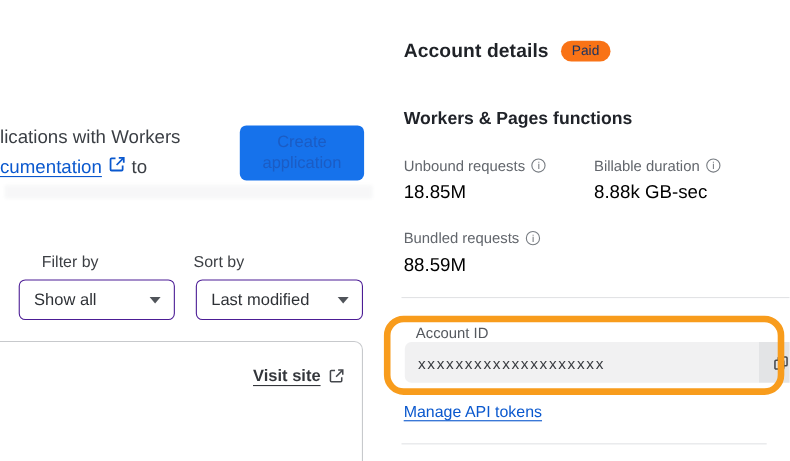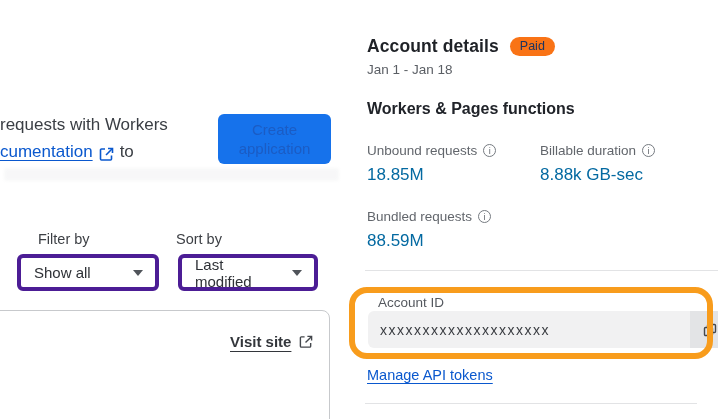--- a/index.html
+++ b/index.html
@@ -147,7 +147,6 @@
       <span class="badge">Paid</span>
     </div>
 
-    <div class="abs date-range" style="left: 2px; top: 62px;">Jan 1 - Jan 18</div>
 
     <div class="abs usage-title" style="left: 2px; top: 100px;">Workers &amp; Pages functions</div>
 

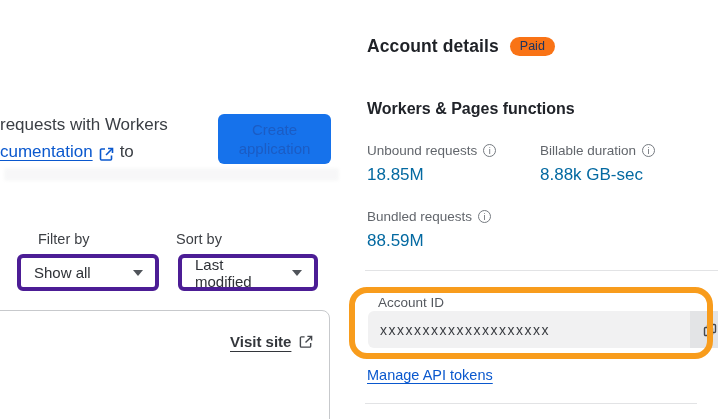--- a/index.html
+++ b/index.html
@@ -96,7 +96,7 @@
 
 <div id="screen">
 
-  <div class="abs intro-line1" style="left: 0px; top: 115px;">requests with Workers</div>
+  <div class="abs intro-line1" style="left: 0px; top: 115px;">lications with Workers</div>
 
   <div class="abs intro-line2" style="left: 0px; top: 142px;">
     <span class="intro-link">cumentation</span>

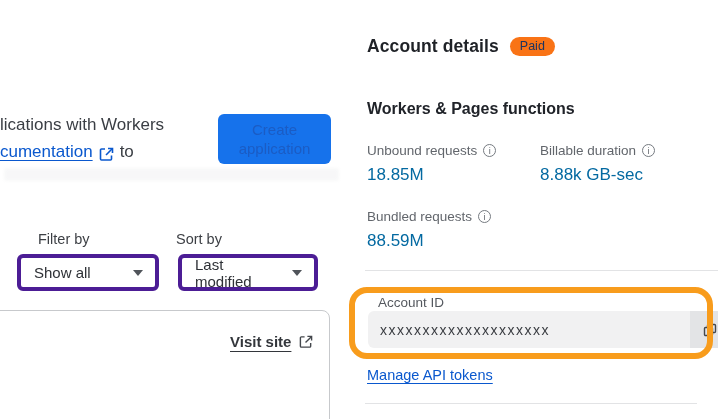--- a/index.html
+++ b/index.html
@@ -13,7 +13,7 @@
 
   
   .intro-line1 { left:0; top:115; font-size:17px; color:#3a3e44; white-space:nowrap; }
-  .intro-line2 { left:0; top:142; font-size:17px; color:#3a3e44; white-space:nowrap; display:flex; align-items:flex-end; gap:6px; }
+  .intro-line2 { left:0; top:142; font-size:17px; color:#3a3e44; white-space:nowrap; display:flex; align-items:flex-start; gap:6px; }
   .intro-link  { color:#0a58ce; text-decoration:underline; text-underline-offset:3px; cursor:pointer; }
   .ext-icon    { display:inline-block; width:15px; height:15px; }
   .ghost-line  { left:4px; top:168px; width:335px; height:13px; background:#9aa0a8; opacity:.07; filter:blur(1.5px); border-radius:3px; }

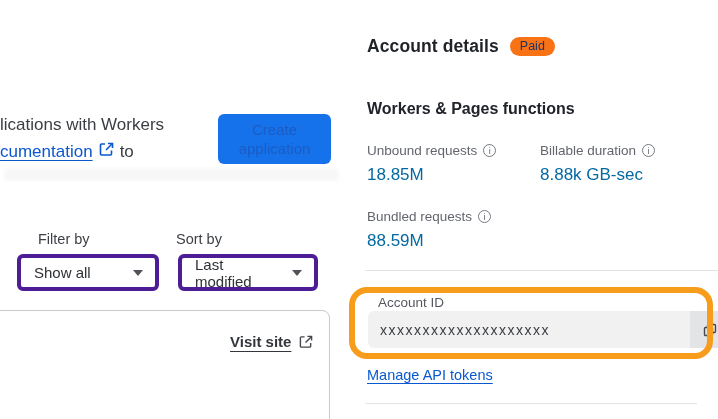--- a/index.html
+++ b/index.html
@@ -59,7 +59,7 @@
   .usage-title { left:2px; top:100px; font-size:16px; font-weight:bold; color:#202329; }
 
   .stat-label { font-size:13.5px; color:#62666c; display:flex; align-items:center; gap:6px; }
-  .stat-value { font-size:17px; color:#0369a1; }
+  .stat-value { font-size:17px; color:#000000; }
   .info-icon {
     width:13px; height:13px; border:1px solid #767b81; border-radius:50%;
     display:inline-flex; align-items:center; justify-content:center;

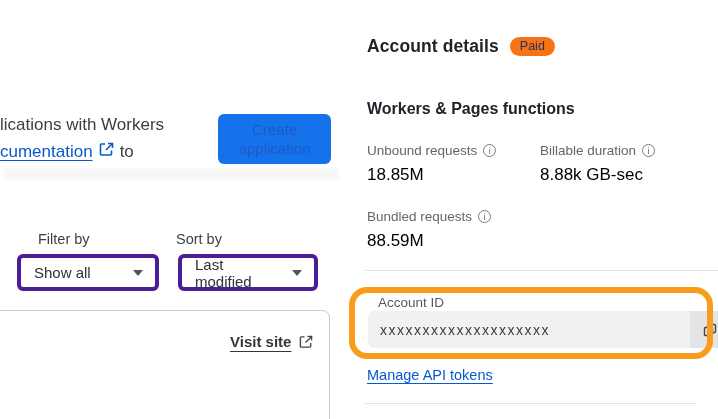--- a/index.html
+++ b/index.html
@@ -30,7 +30,7 @@
   .sort-label   { left:176px; top:231px; }
 
   .dropdown {
-    top:254px; height:37px; background:#fff; border:4px solid #4c1d95; border-radius:6px;
+    top:254px; height:37px; background:#fff; border:1px solid #4c1d95; border-radius:6px;
     display:flex; align-items:center; justify-content:space-between;
     padding:0 12px 0 13px; font-size:15px; color:#2e3136; cursor:pointer;
   }

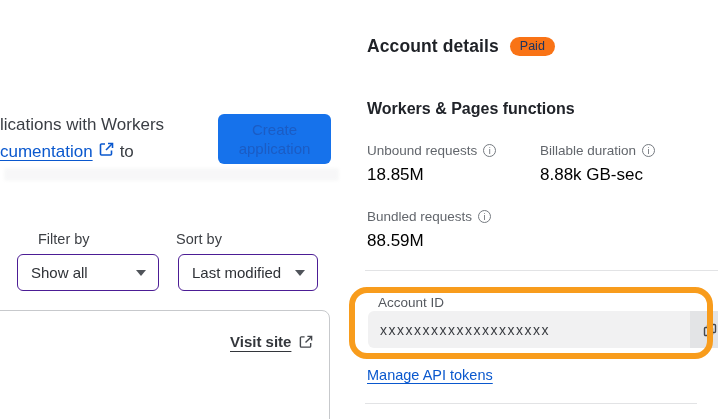--- a/index.html
+++ b/index.html
@@ -35,7 +35,7 @@
     padding:0 12px 0 13px; font-size:15px; color:#2e3136; cursor:pointer;
   }
   .dd-filter { left:17px;  width:142px; }
-  .dd-sort   { left:178px; width:140px; }
+  .dd-sort   { left:178px; width:152px; }
   .caret { width:0; height:0; border-left:5px solid transparent; border-right:5px solid transparent; border-top:6px solid #50545a; margin-left:8px; }
 
   .left-card {

